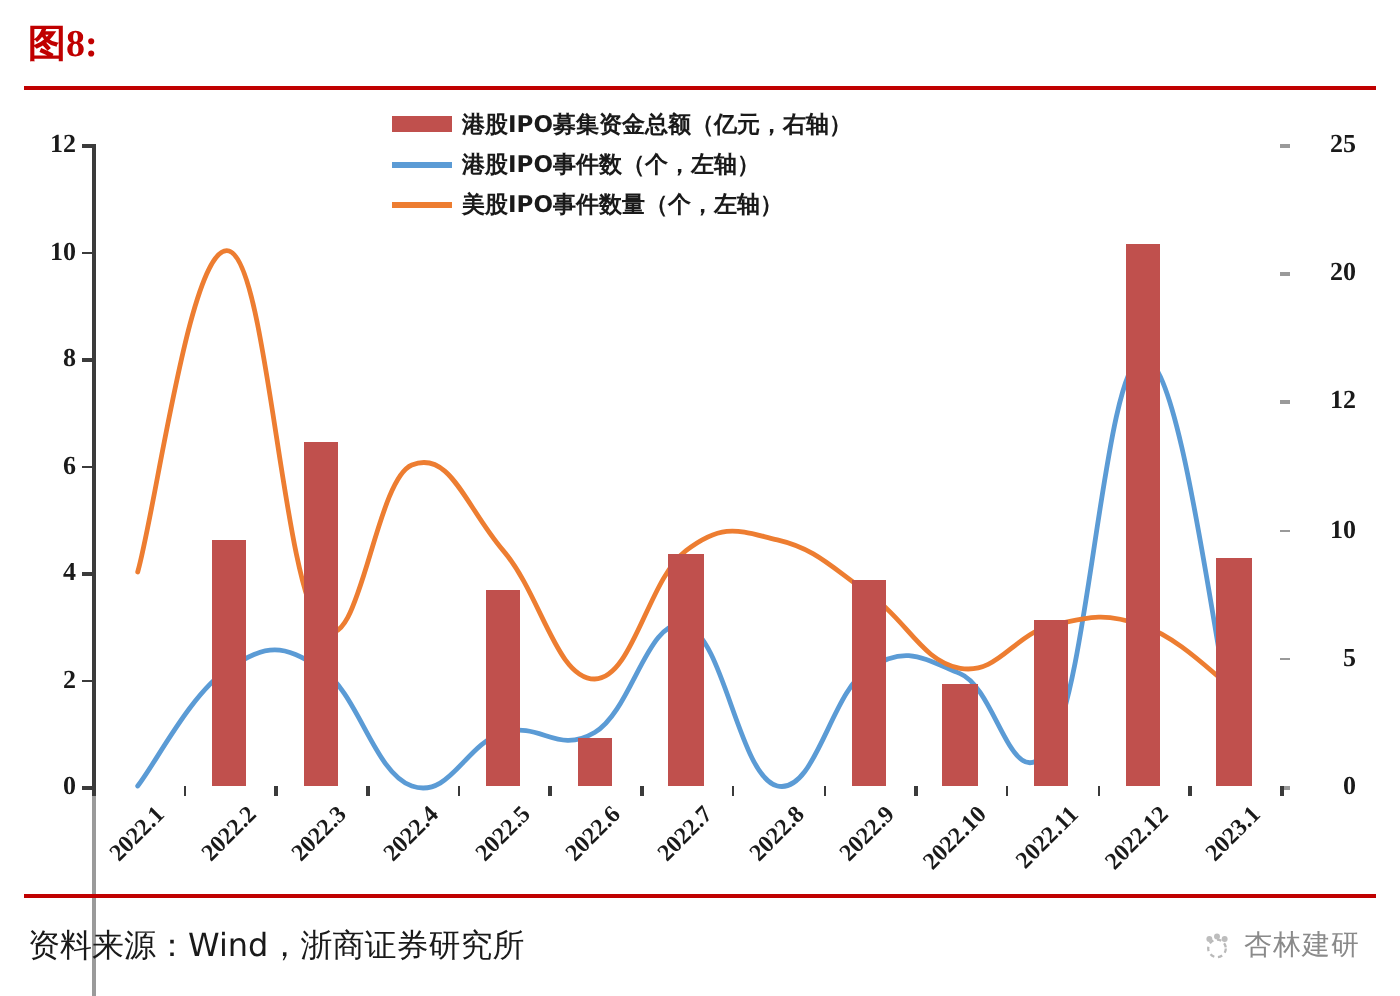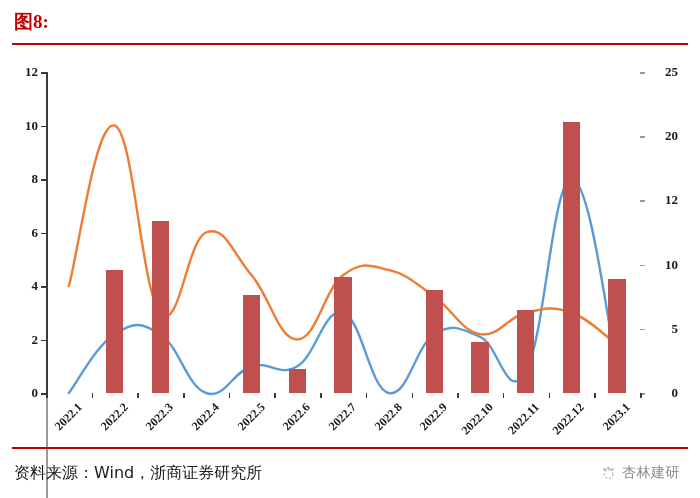--- a/index.html
+++ b/index.html
@@ -111,6 +111,20 @@
 
 <div class="chart-area">
 
+  <div class="legend">
+    <div class="leg-row">
+      <span class="leg-swatch bar-sw"></span>
+      <span class="leg-text">港股IPO募集资金总额（亿元，右轴）</span>
+    </div>
+    <div class="leg-row">
+      <span class="leg-swatch line-blue"></span>
+      <span class="leg-text">港股IPO事件数（个，左轴）</span>
+    </div>
+    <div class="leg-row">
+      <span class="leg-swatch line-orange"></span>
+      <span class="leg-text">美股IPO事件数量（个，左轴）</span>
+    </div>
+  </div>
 
   <div class="plot">
     <div class="plot-inner" id="plot-inner">

